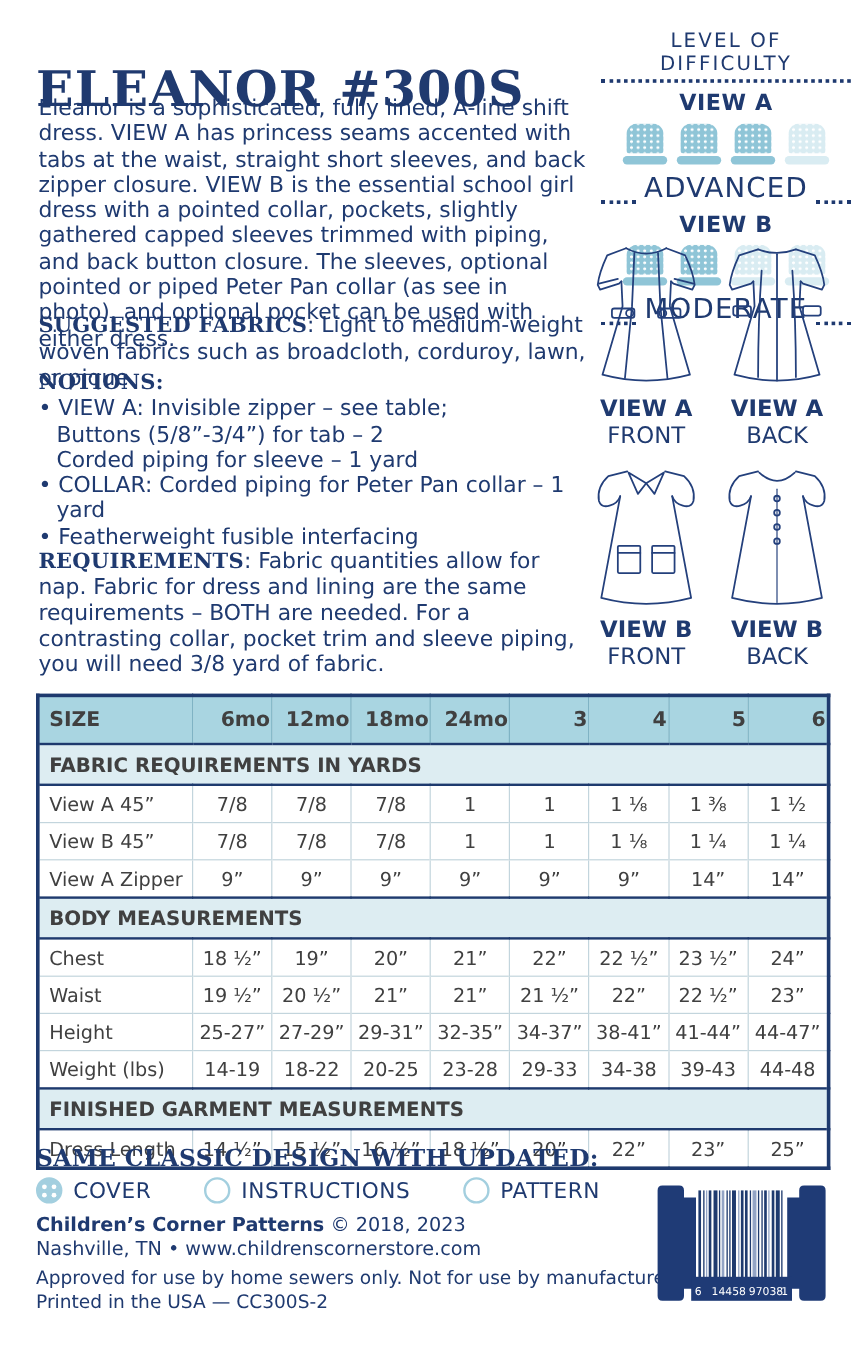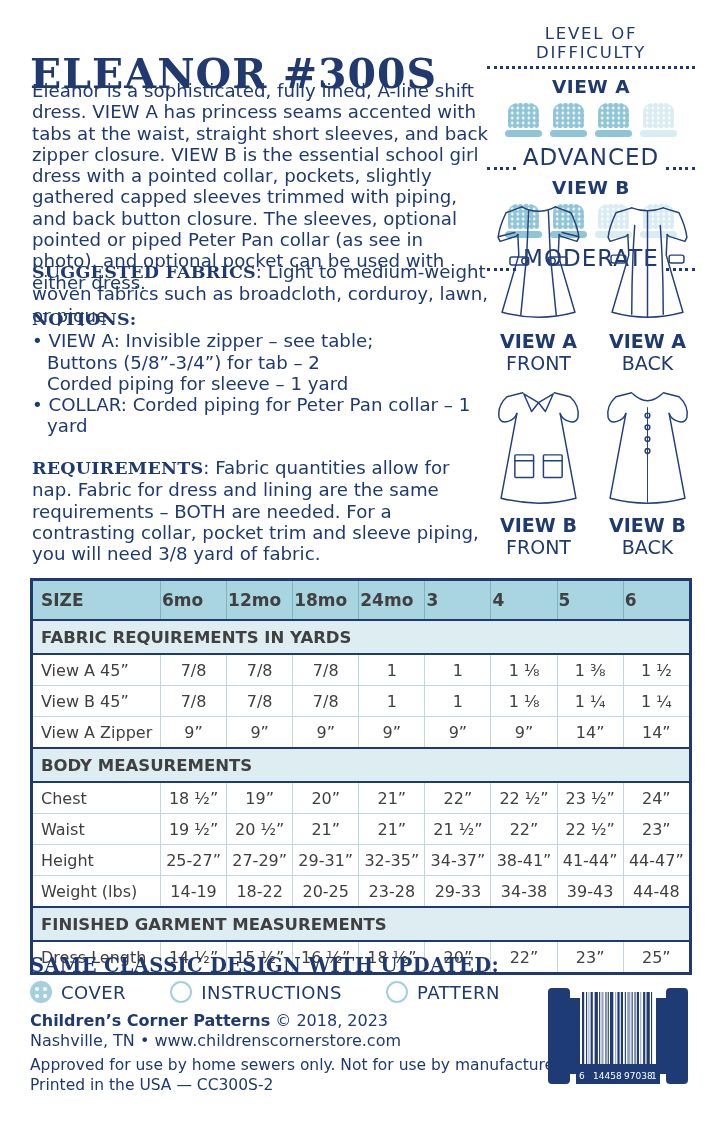--- a/index.html
+++ b/index.html
@@ -22,7 +22,7 @@
   .requirements{left:32px;top:457px;}
 
   
-  .difficulty{left:487px;top:24px;width:208px;text-align:center;}
+  .difficulty{left:501px;top:24px;width:208px;text-align:center;}
   .lod-heading{font-size:16.5px;letter-spacing:1.8px;padding-bottom:4px;
                border-bottom:3px dotted #1f3a70;}
   .view-label{font-size:18.5px;font-weight:700;letter-spacing:.5px;margin-top:7px;}

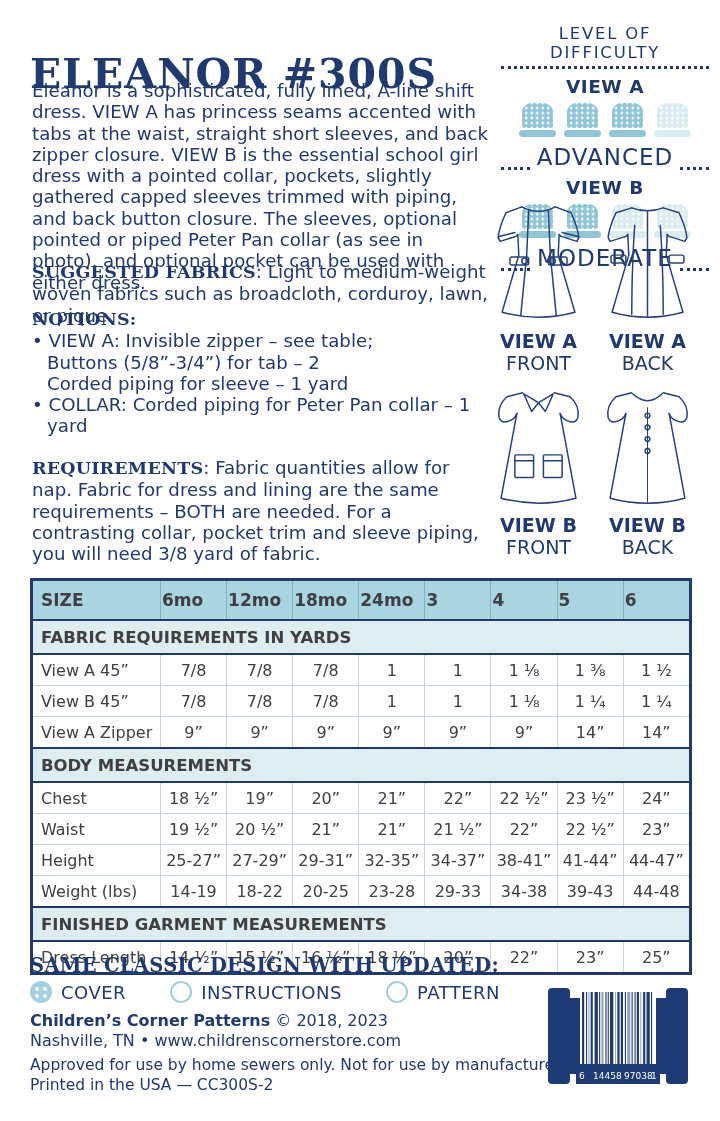--- a/index.html
+++ b/index.html
@@ -99,6 +99,9 @@
         </li>
         <li>
           <div class="notion-line1">COLLAR: Corded piping for Peter Pan collar – 1 yard</div>
+        </li>
+        <li>
+          <div class="notion-line1">Featherweight fusible interfacing</div>
         </li>
       </ul>
   </div>

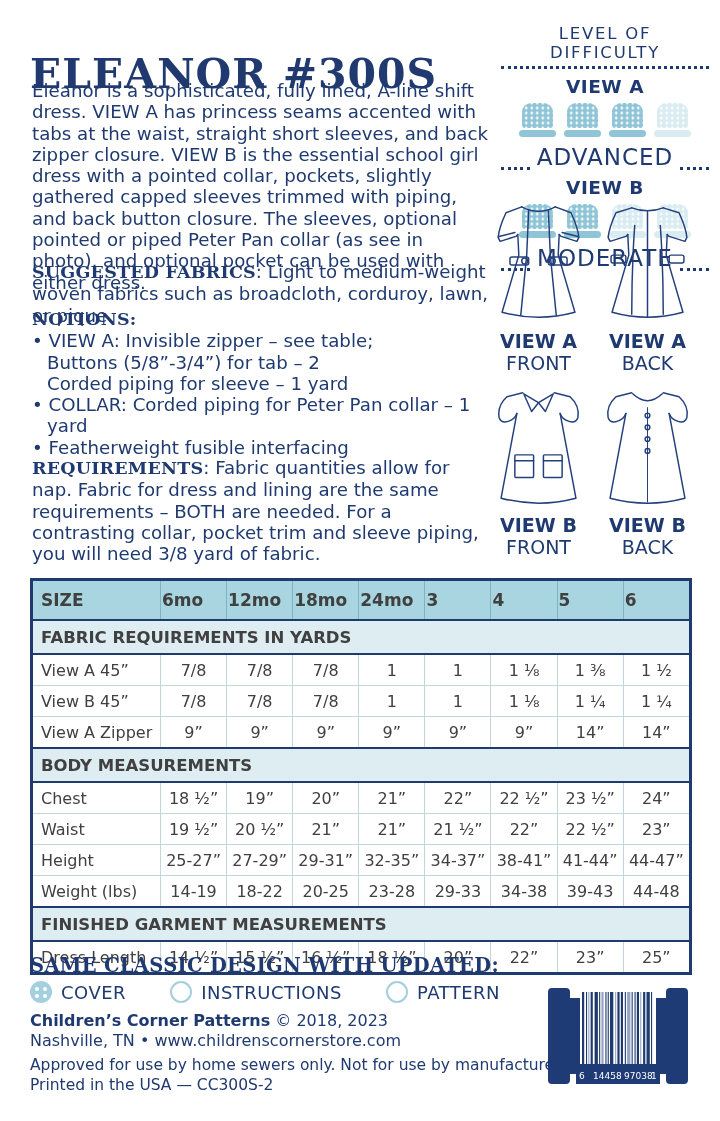--- a/index.html
+++ b/index.html
@@ -48,7 +48,7 @@
   .size-table{left:30px;top:545px;width:662px;border-collapse:collapse;
               border:3px solid #1e3a6e;font-size:16px;color:#404040;margin-top:33px;}
   .size-table th{background:#a9d5e1;font-size:17px;font-weight:700;height:36px;
-                 border-right:1px solid #7fb3c4;text-align:left;}
+                 border-right:1px solid #7fb3c4;text-align:right;}
   .size-table th.first{text-align:left;padding-left:8px;width:118px;}
   .size-table th:last-child{border-right:none;}
   .size-table tr.section td{background:#ddedf2;font-weight:700;font-size:16.5px;height:30px;

